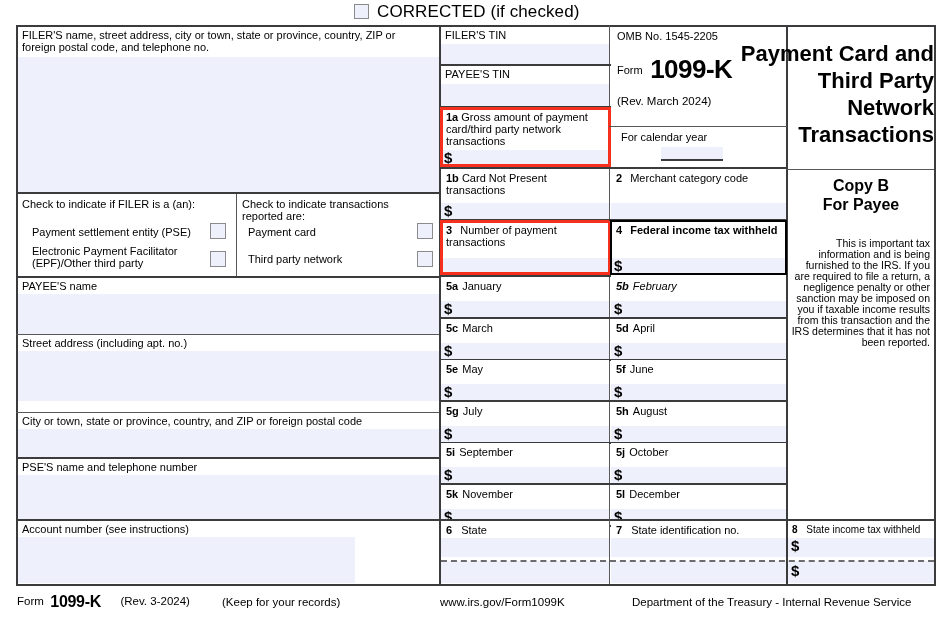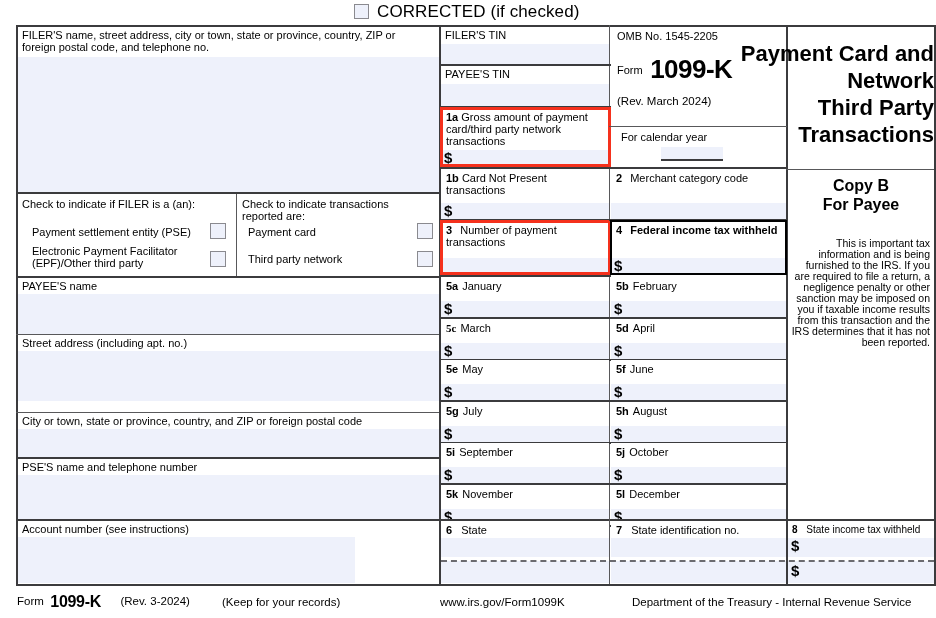--- a/index.html
+++ b/index.html
@@ -262,8 +262,8 @@
 
   <div class="abs right" style="left:736px;top:40px;width:198px;font-size:22px;font-weight:bold;line-height:27px;">
     <div>Payment Card and</div>
+    <div>Third Party</div>
     <div>Network</div>
-    <div>Third Party</div>
     <div>Transactions</div>
   </div>
   <div class="hr" style="left:786px;top:169px;width:148px;"></div>

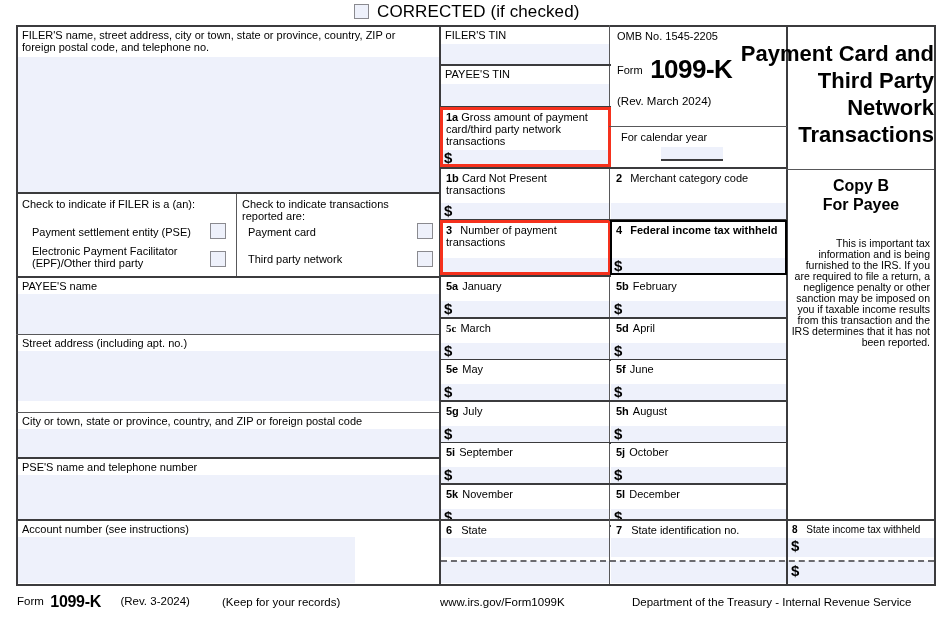--- a/index.html
+++ b/index.html
@@ -198,7 +198,7 @@
         <div class="money">$</div>
       </div>
       <div class="cell" style="left: 611px; top: 277px; width: 175px; height: 40px;">
-        <div class="cap lbl" style="left: 5px; top: 3px;"><span class="bx" style="margin-right: 4px;">5b</span><span>February</span></div>
+        <div class="cap lbl" style="left: 5px; top: 3px; font-style: italic;"><span class="bx" style="margin-right: 4px;">5b</span><span>February</span></div>
         <div class="fillbar"></div>
         <div class="money">$</div>
       </div>

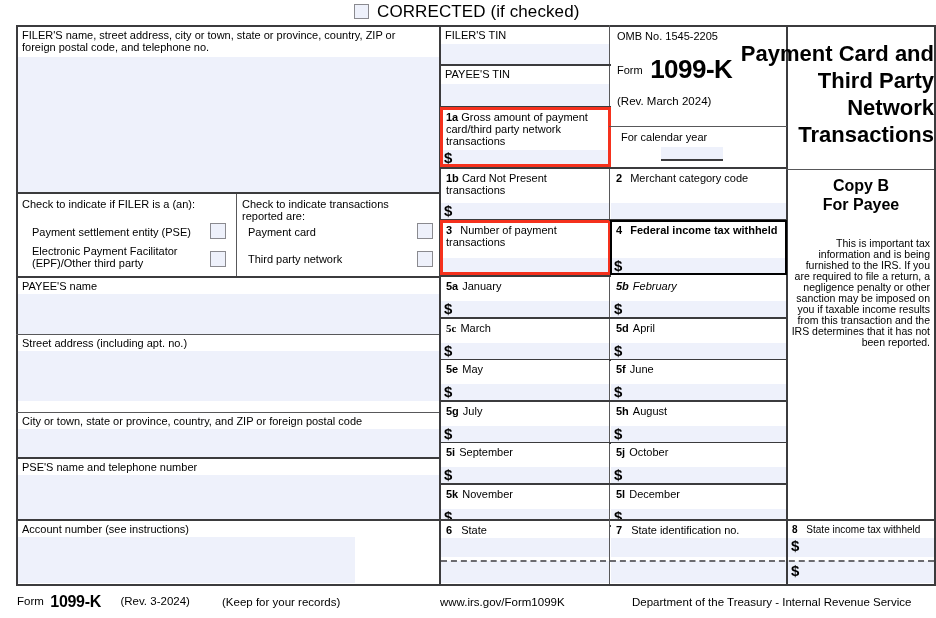--- a/index.html
+++ b/index.html
@@ -204,7 +204,7 @@
       </div>
       <div class="hr2" style="left: 439px; top: 317px; width: 348px;"></div>
       <div class="cell" style="left: 441px; top: 318.5px; width: 168px; height: 40px;">
-        <div class="cap lbl" style="left: 5px; top: 3px;"><span class="bx" style="margin-right: 4px; font-family: Liberation Serif, serif;">5c</span><span>March</span></div>
+        <div class="cap lbl" style="left: 5px; top: 3px;"><span class="bx" style="margin-right: 4px;">5c</span><span>March</span></div>
         <div class="fillbar"></div>
         <div class="money">$</div>
       </div>

